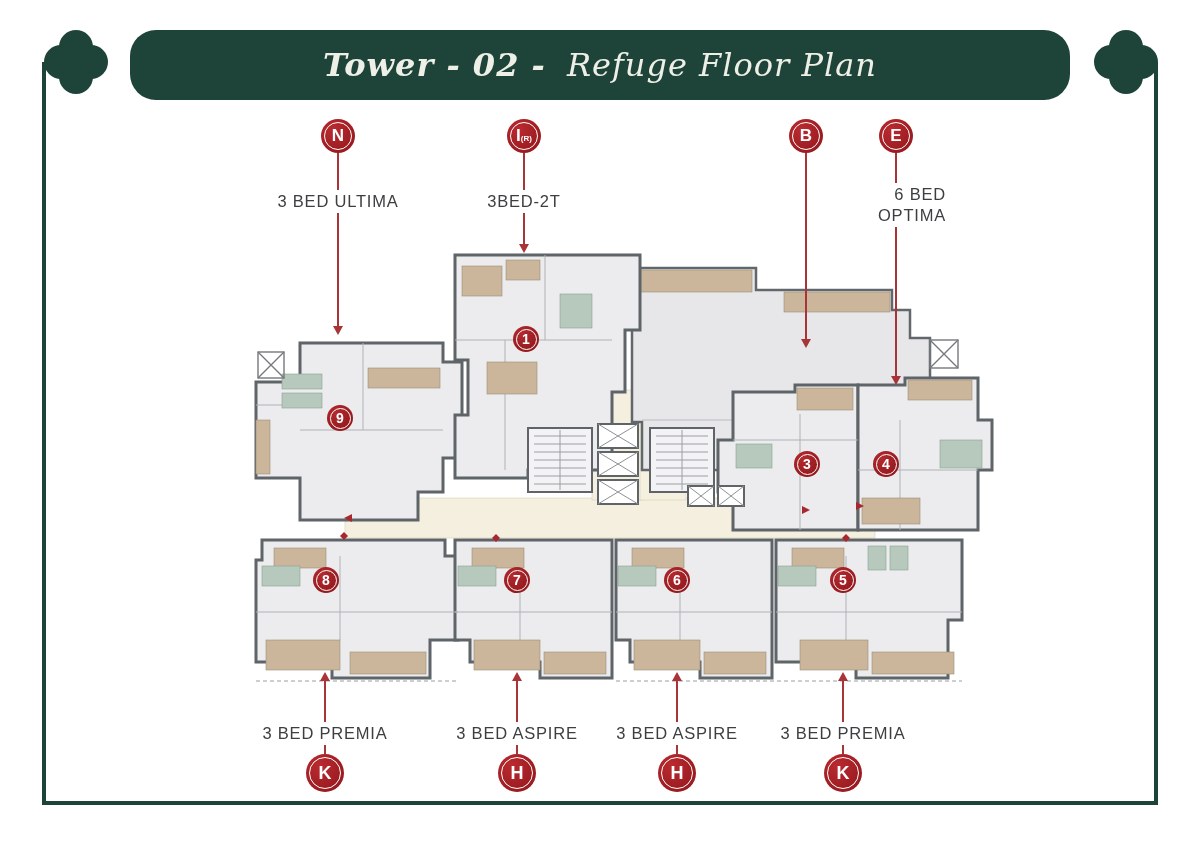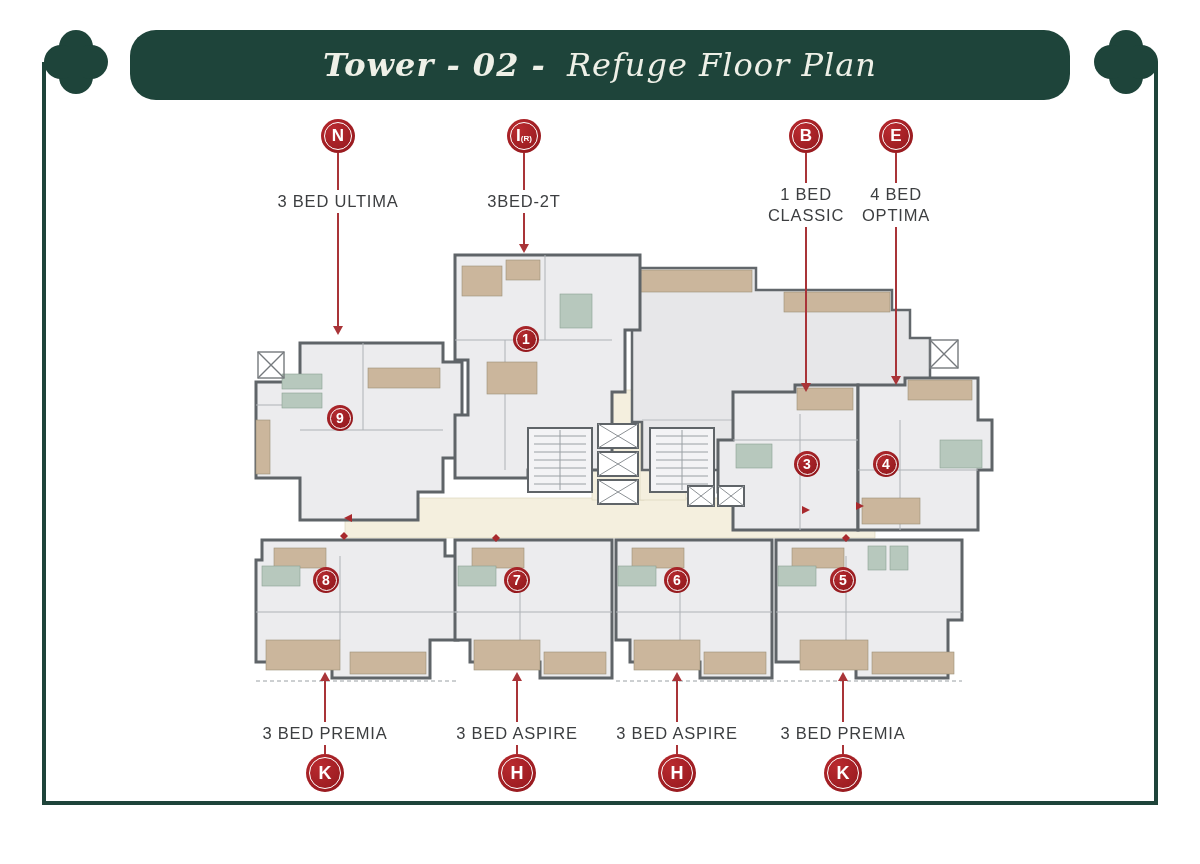--- a/index.html
+++ b/index.html
@@ -29,7 +29,7 @@
   .badge .sub { font-size:8px; font-weight:bold; margin-top:5px; letter-spacing:0; }
   .badge.filled::before { content:""; position:absolute; inset:7px; border-radius:50%; background:#8a1317; }
   .seg { width:2px; background:#a93438; }
-  .clabel { color:#3c3e40; font-size:16.5px; letter-spacing:0.8px; line-height:21px; text-align:center;
+  .clabel { color:#3c3e40; font-size:16.5px; letter-spacing:0.8px; line-height:21px; text-align:right;
             white-space:nowrap; padding:1px 0; }
   .clabel.wrap { white-space:normal; width:100px; }
   .arr-down { width:0; height:0; border-left:5px solid transparent; border-right:5px solid transparent;

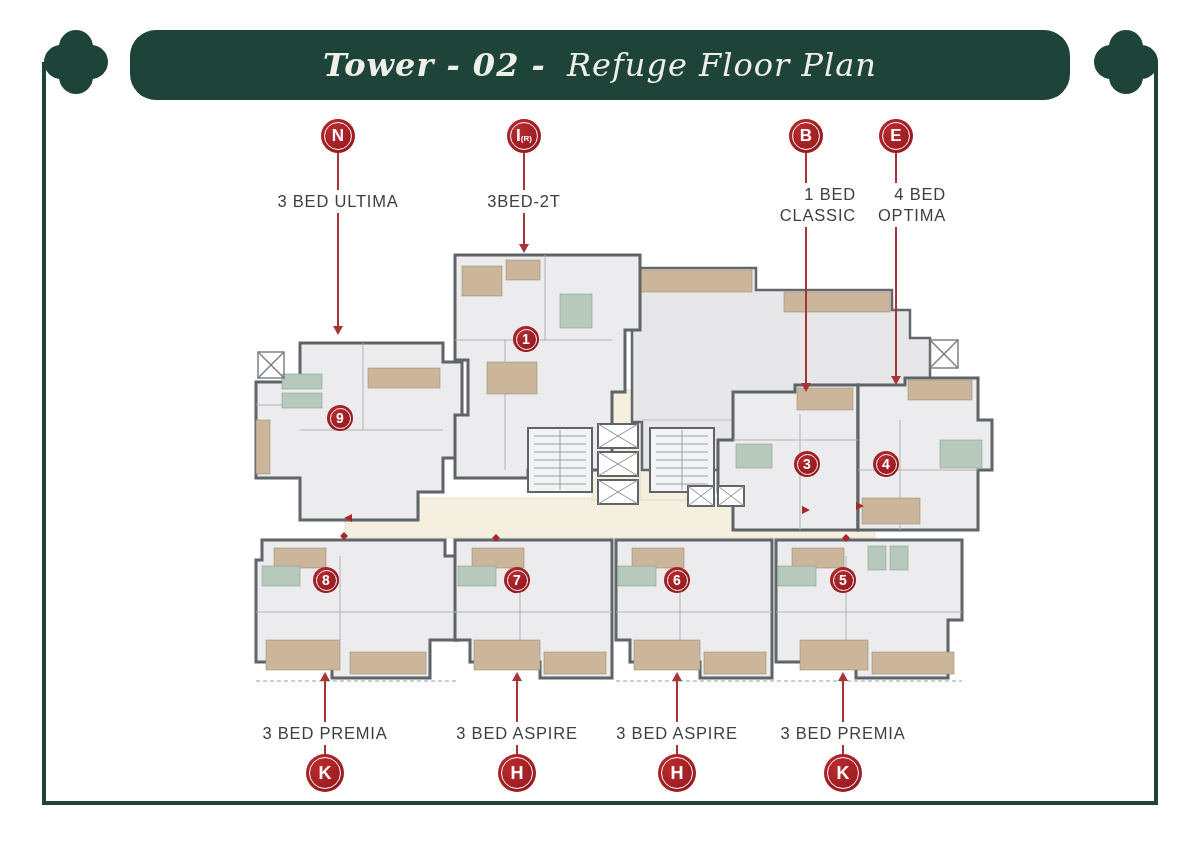--- a/index.html
+++ b/index.html
@@ -220,7 +220,6 @@
         <span>B</span>
       </div>
     <div class="seg" style="height:30px;"></div>
-    <div class="clabel wrap">1 BED CLASSIC</div>
     <div class="seg" style="height:156px;"></div>
     <div class="arr-down"></div>
   </div>

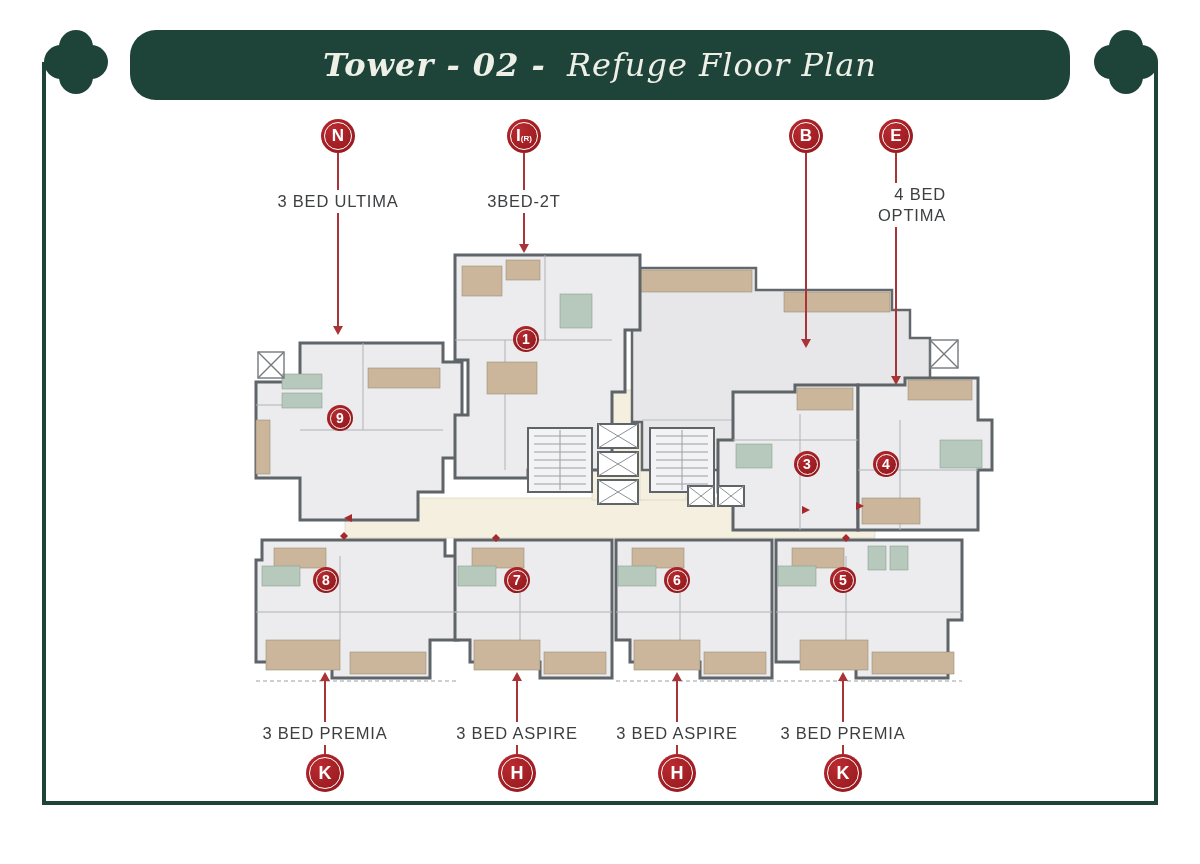--- a/index.html
+++ b/index.html
@@ -229,7 +229,7 @@
         <span>E</span>
       </div>
     <div class="seg" style="height:30px;"></div>
-    <div class="clabel wrap">4 BED OPTIMA</div>
+    <div class="clabel wrap">6 BED OPTIMA</div>
     <div class="seg" style="height:149px;"></div>
     <div class="arr-down"></div>
   </div>

